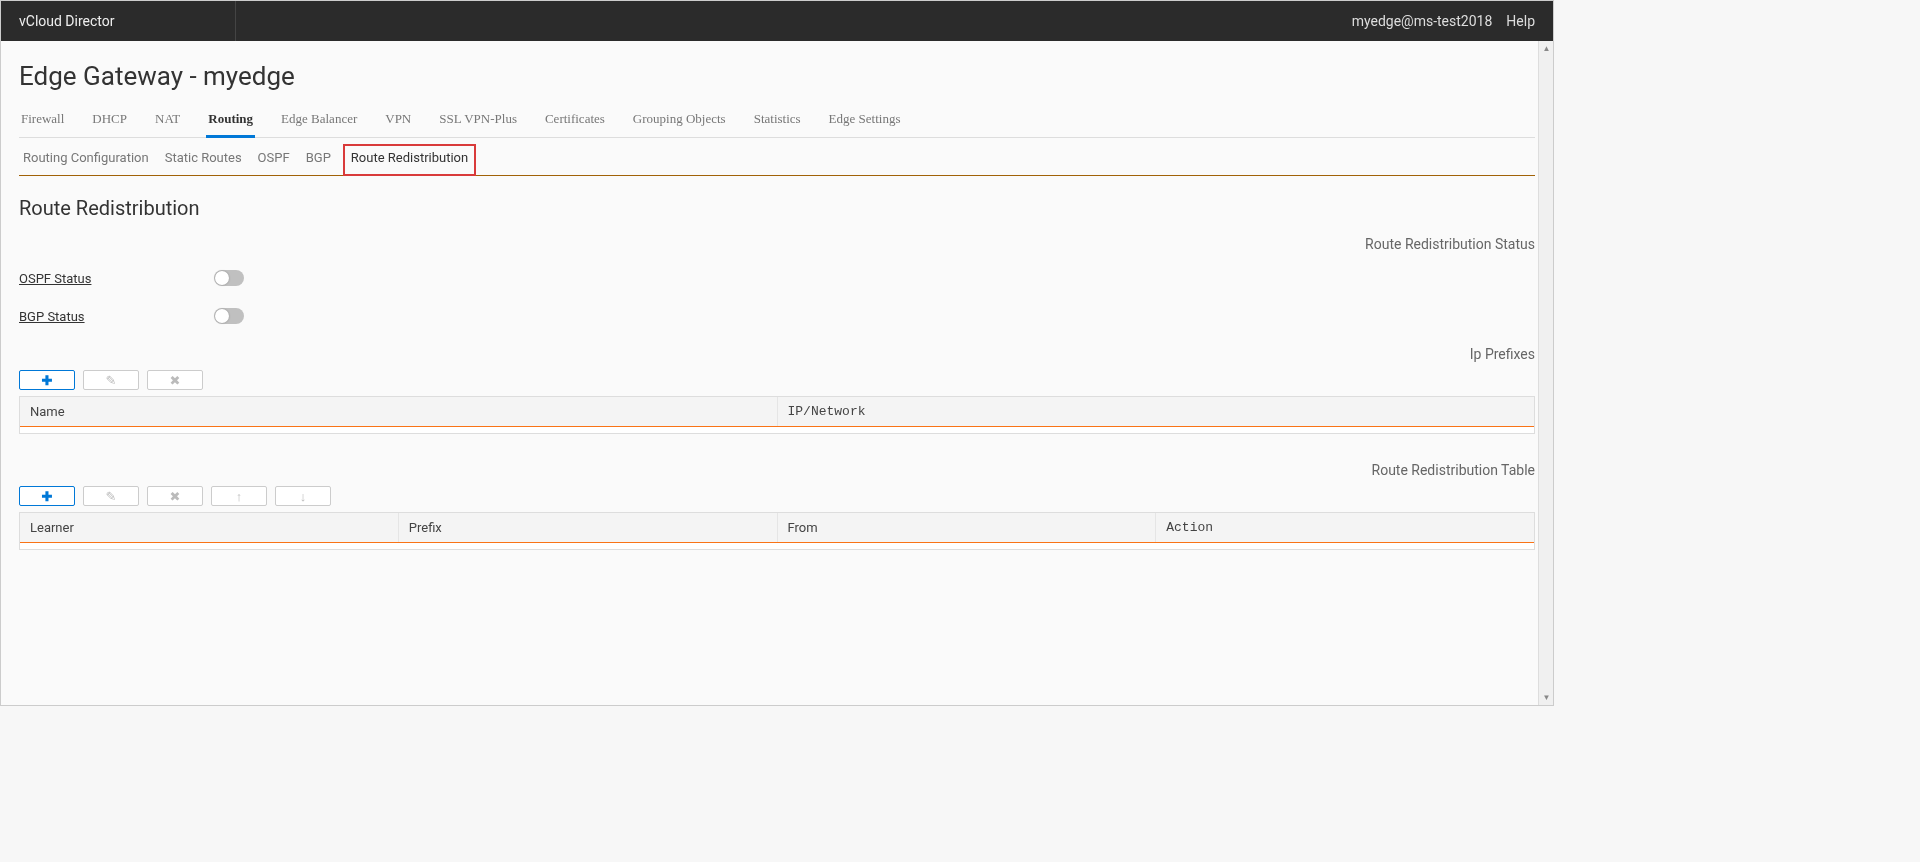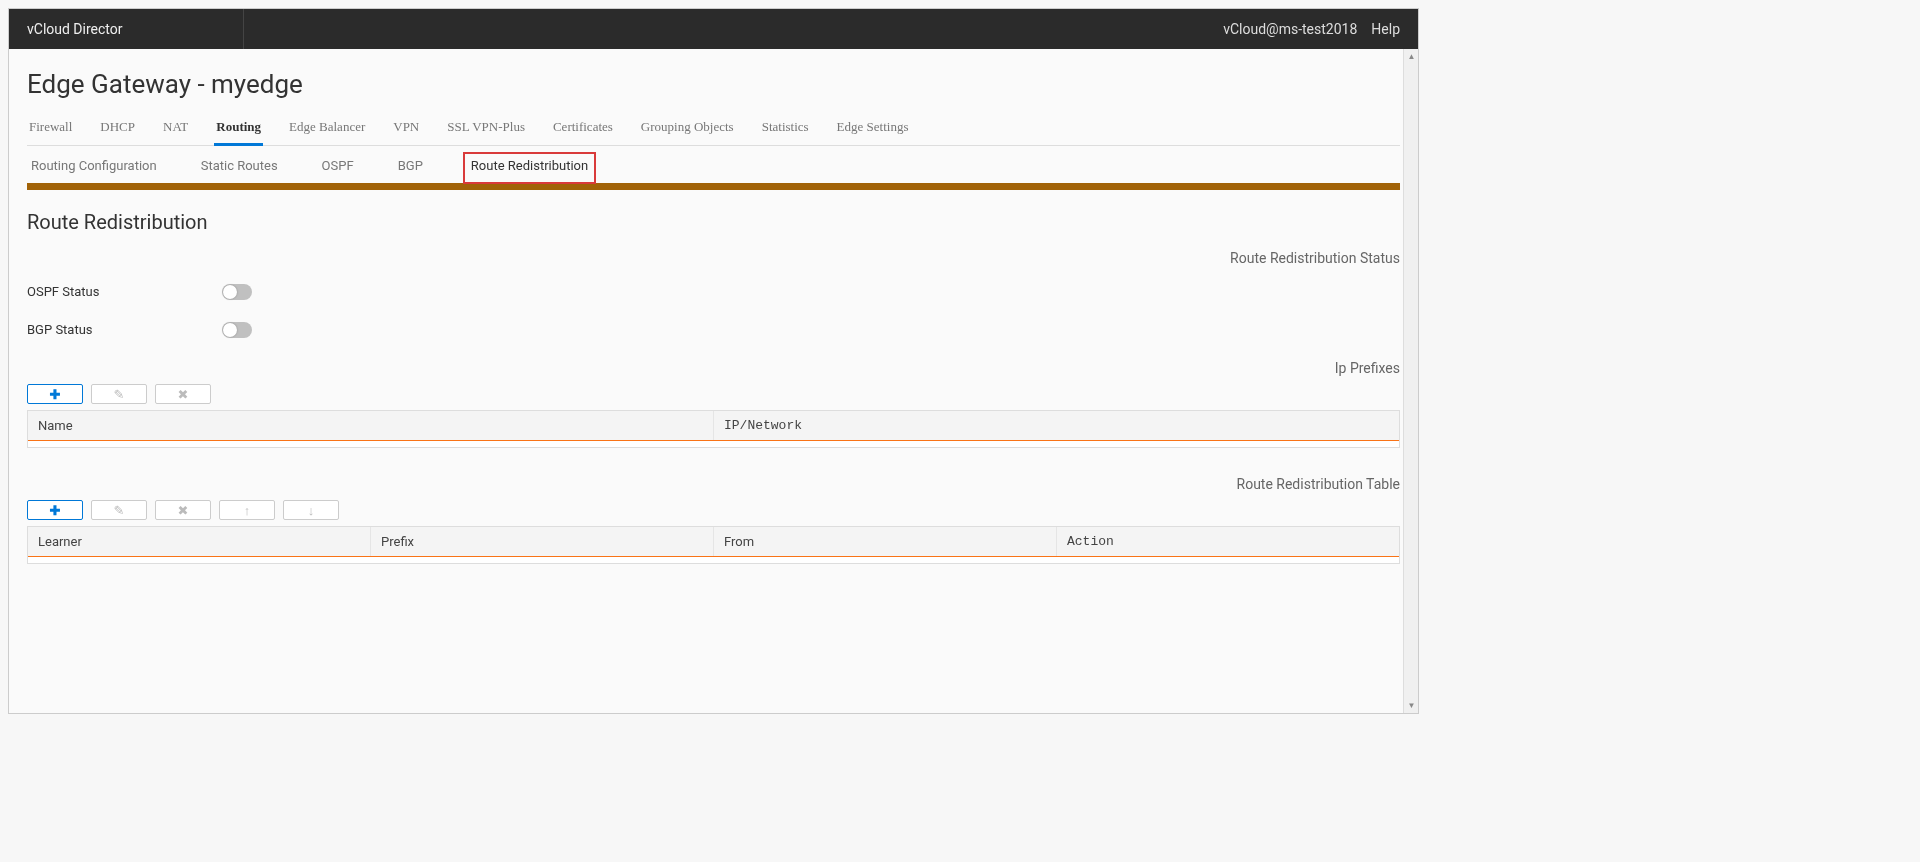--- a/index.html
+++ b/index.html
@@ -10,11 +10,11 @@
     font-size: 13px;
   }
   .window {
-    width: 1411px;
+    width: 1554px;
     height: 706px;
     border: 1px solid #ccc;
     background: #fafafa;
-    margin: 8px;
+    margin: 0;
     position: relative;
     overflow: hidden;
   }

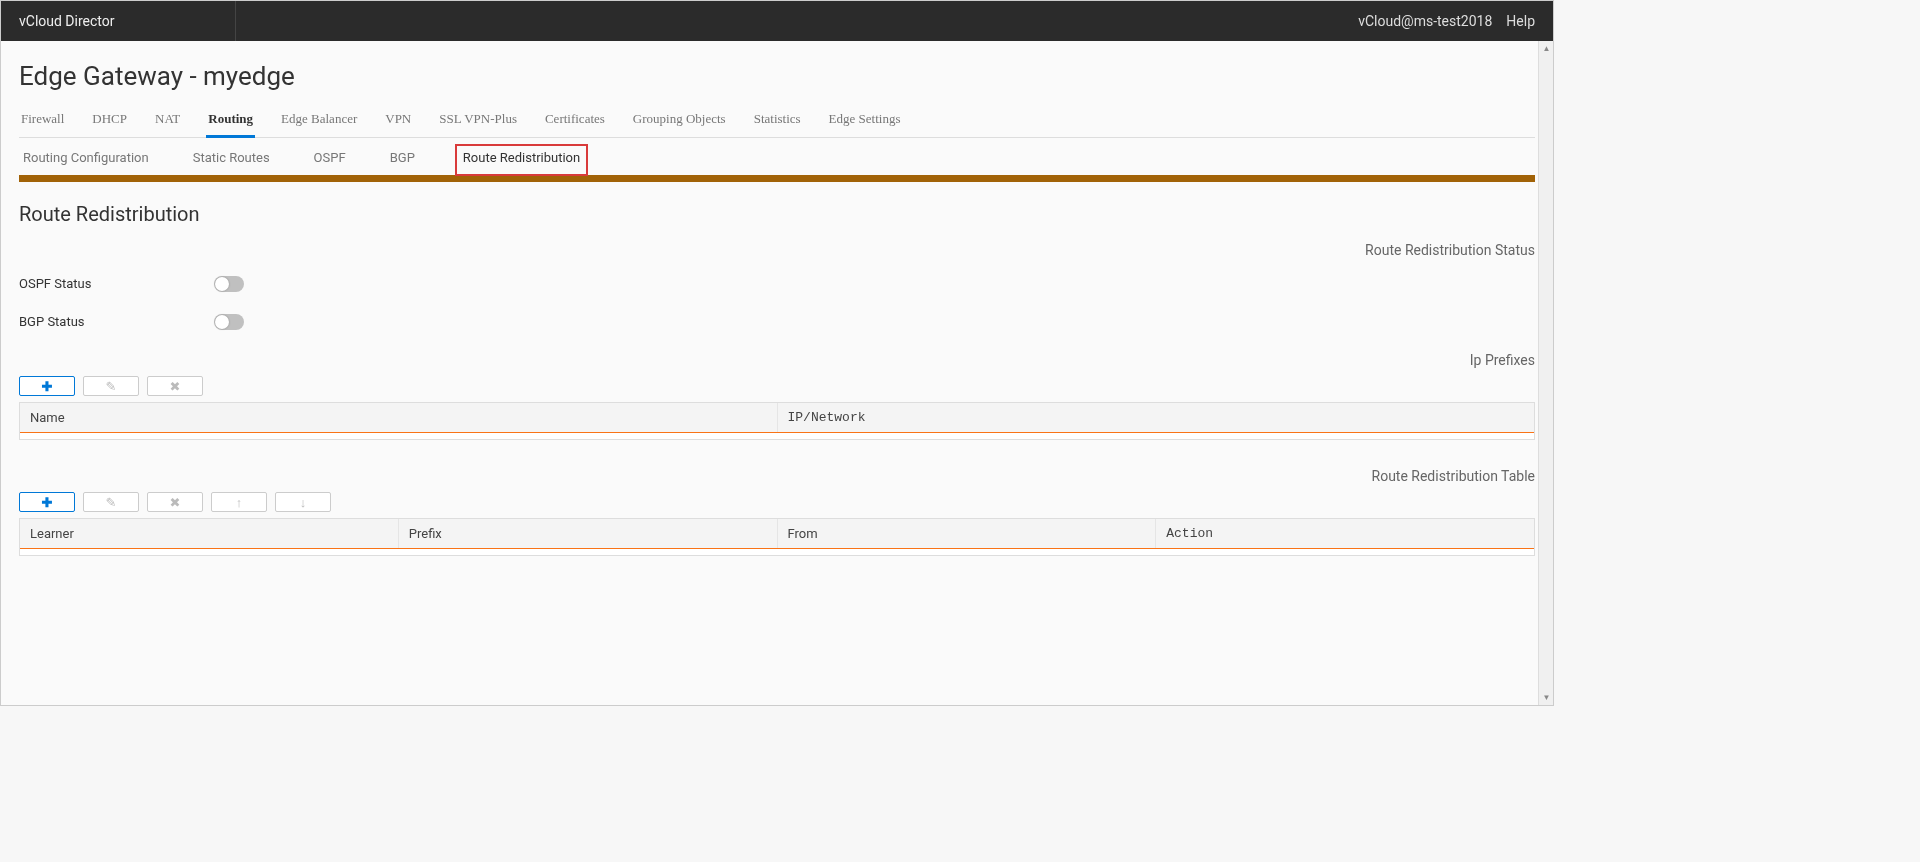--- a/index.html
+++ b/index.html
@@ -212,7 +212,7 @@
   <div class="topbar">
     <div class="topbar-left">vCloud Director</div>
     <div class="topbar-right">
-      <span>vCloud@ms-test2018</span>
+      <span>myedge@ms-test2018</span>
       <span>Help</span>
     </div>
   </div>

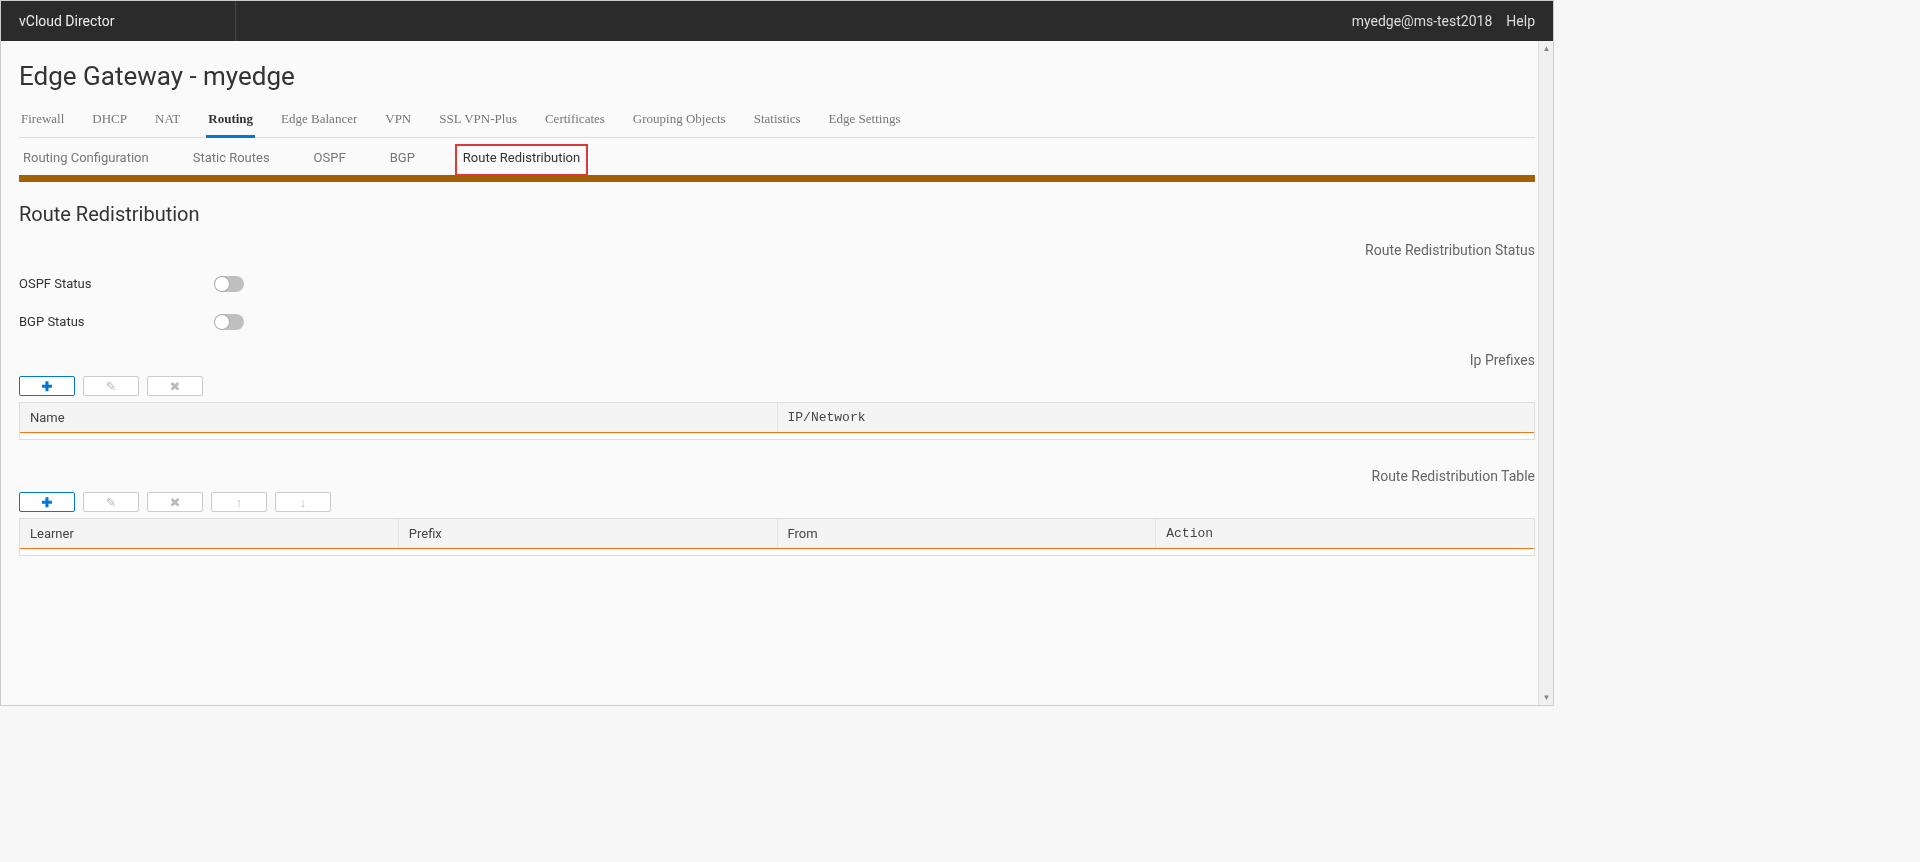--- a/index.html
+++ b/index.html
@@ -82,8 +82,8 @@
   }
   .subtabrow {
     display: flex;
-    gap: 36px;
-    border-bottom: 7px solid #a16207;
+    gap: 8px;
+    border-bottom: 1px solid #a16207;
     padding-top: 6px;
   }
   .subtab {

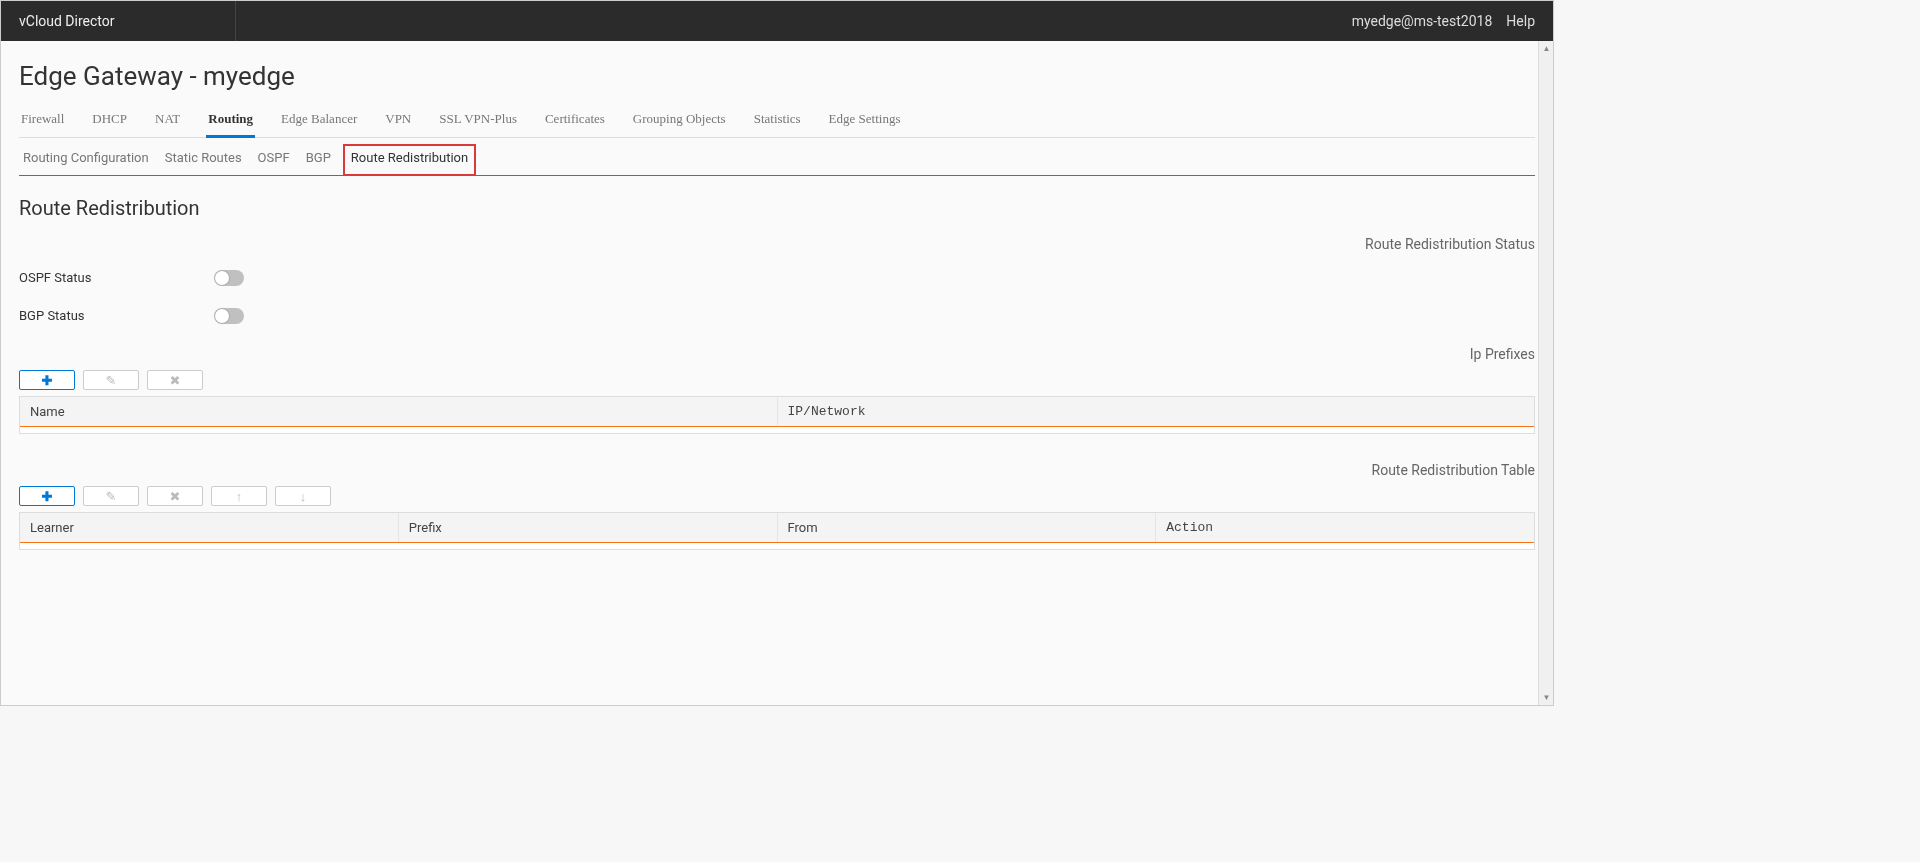--- a/index.html
+++ b/index.html
@@ -112,7 +112,9 @@
   }
   .toggle-row {
     display: flex;
+    align-items: center;
     margin-bottom: 22px;
+    text-decoration: underline;
   }
   .toggle-label {
     width: 195px;

